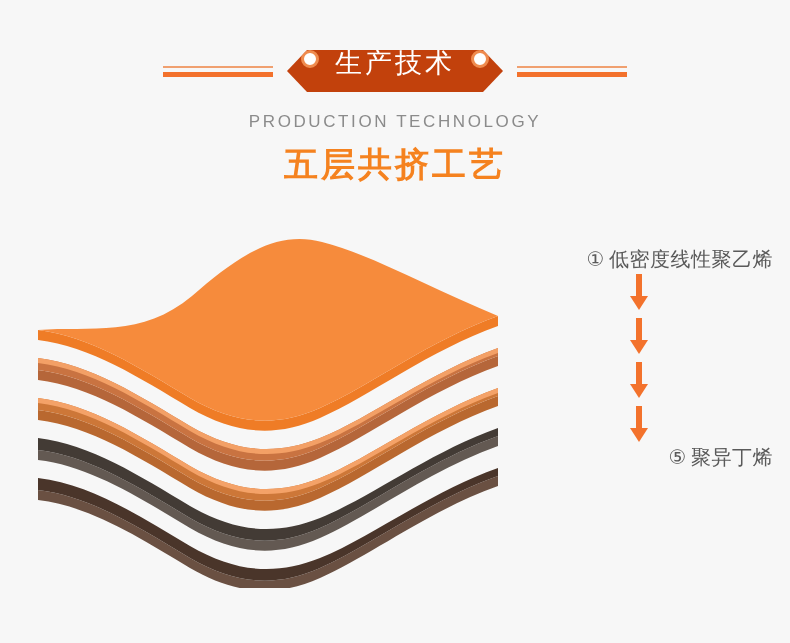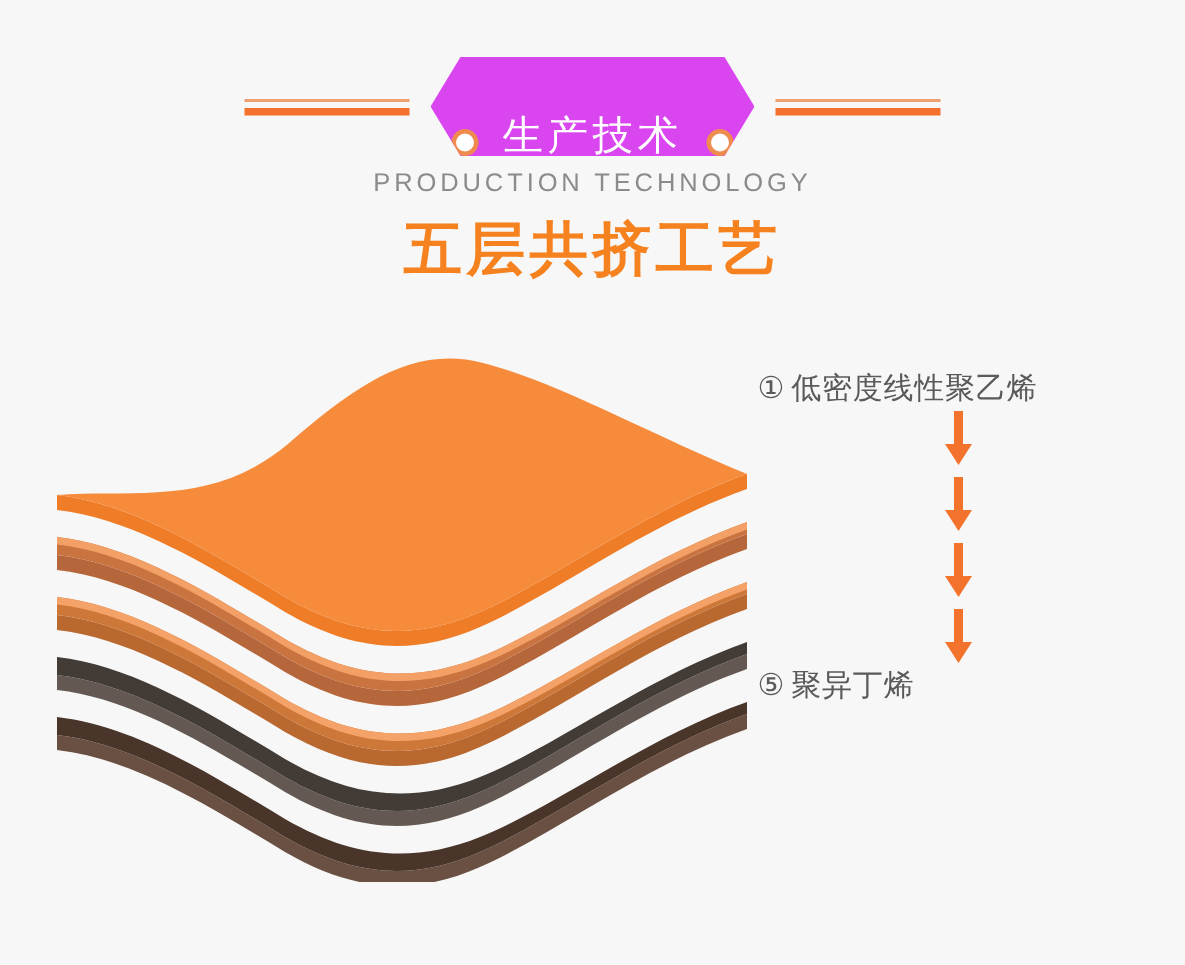--- a/index.html
+++ b/index.html
@@ -63,10 +63,10 @@
 
   .banner {
     position: relative;
-    background: #d946ef;
-    height: 66px;
-    display: flex;
-    align-items: flex-end;
+    background: #c2410c;
+    height: 42px;
+    display: flex;
+    align-items: flex-start;
     justify-content: center;
     padding: 0 14px;
     margin: 0 14px;

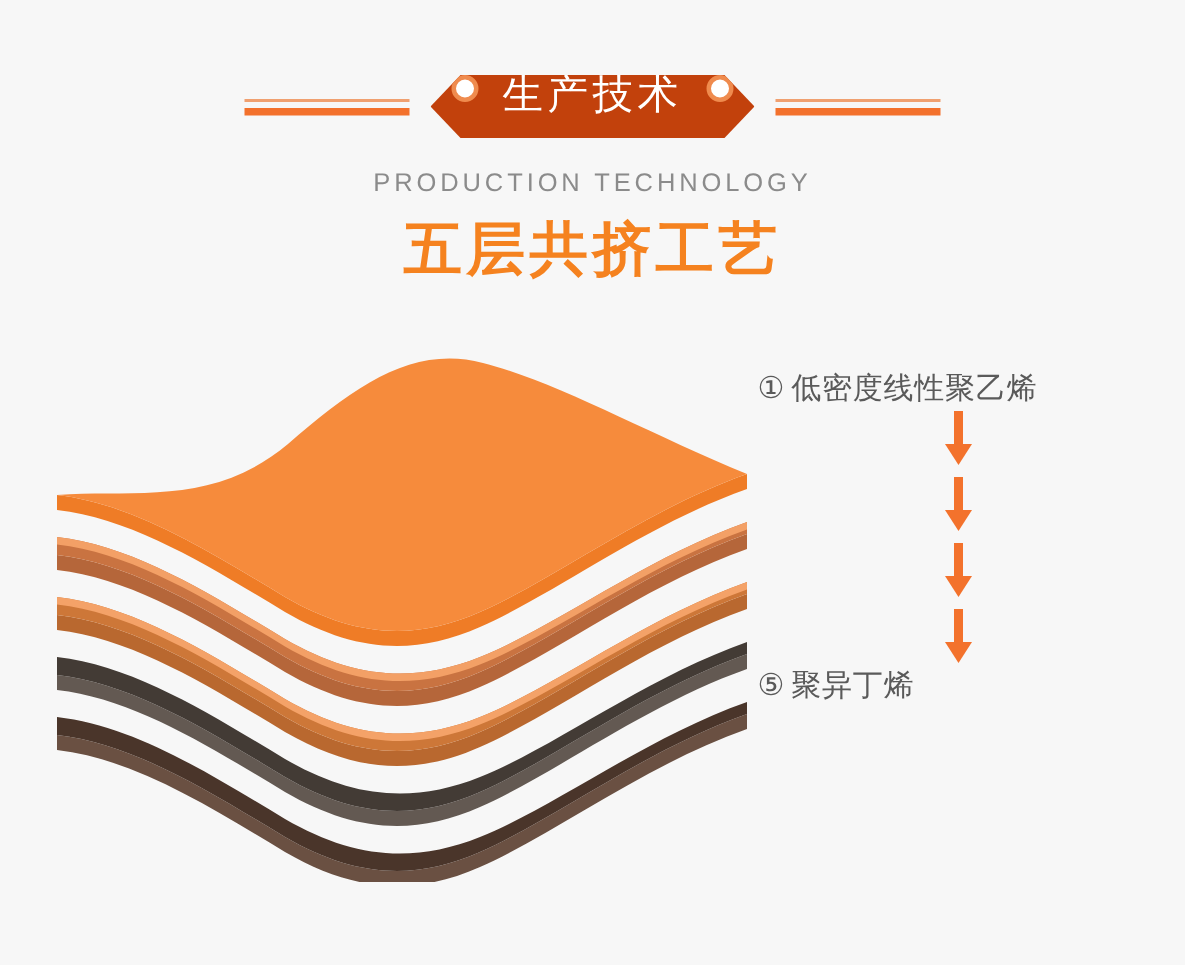--- a/index.html
+++ b/index.html
@@ -114,7 +114,7 @@
     width: 790px;
     text-align: center;
     color: #f5821f;
-    font-size: 39px;
+    font-size: 34px;
     font-weight: bold;
     letter-spacing: 3px;
     line-height: 1.1;

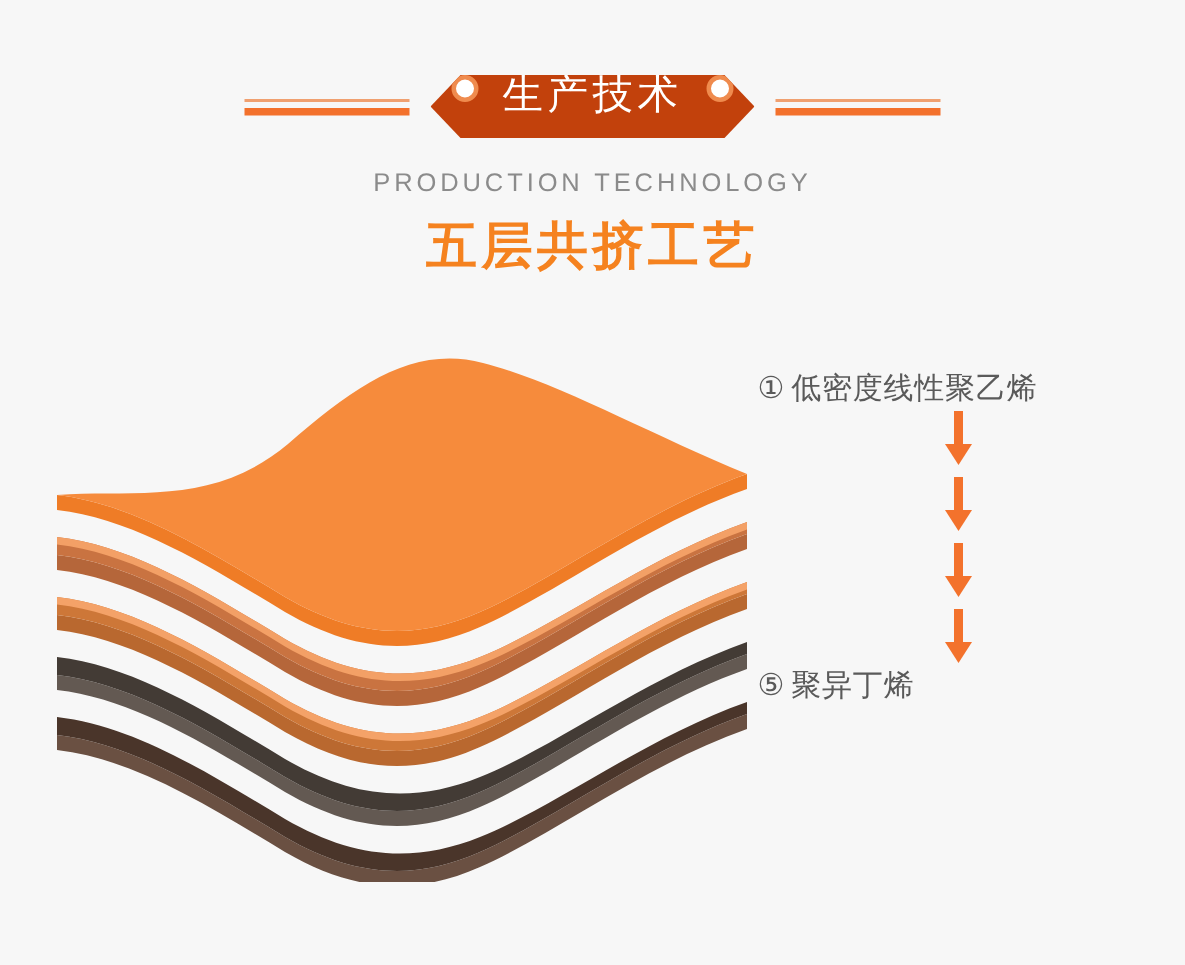--- a/index.html
+++ b/index.html
@@ -139,7 +139,7 @@
     width: 268px;
   }
   .legend-item {
-    text-align: left;
+    text-align: right;
     color: #5a5a5a;
     font-size: 20px;
     line-height: 1.1;

